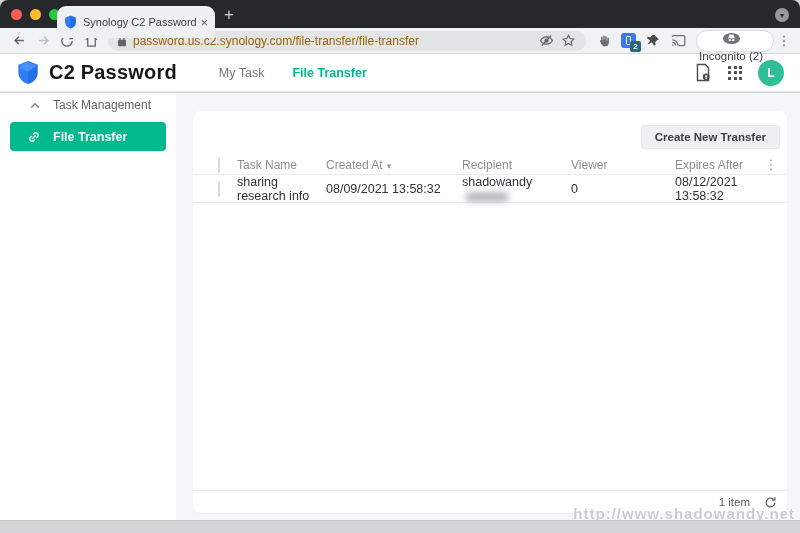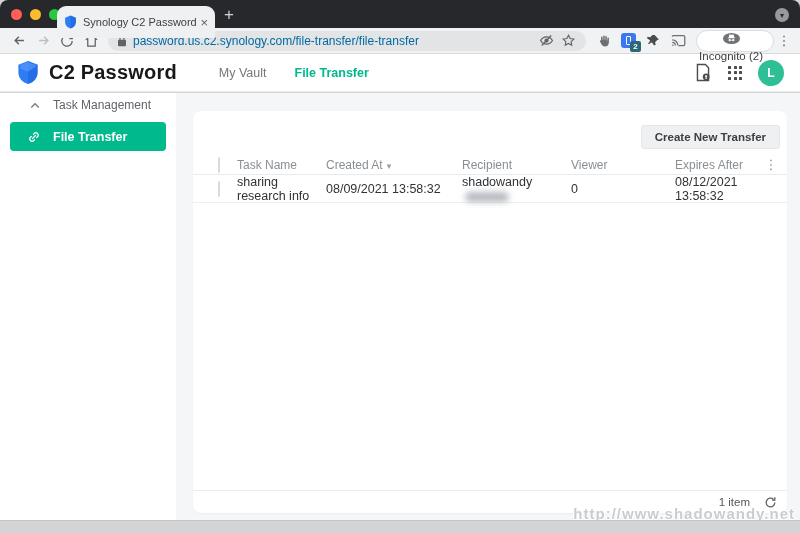--- a/index.html
+++ b/index.html
@@ -27,7 +27,7 @@
   .nav-ic.disabled { color:#bcbfc2; }
   .omnibox { flex:1; height:20px; max-width:496px; background:#e2e4e6; border-radius:10px;
              display:flex; align-items:center; padding:0 9px; margin:0 4px; }
-  .url { flex:1; font-size:12px; color:#0369a1; margin-left:6px; white-space:nowrap; overflow:hidden; }
+  .url { flex:1; font-size:12px; color:#a16207; margin-left:6px; white-space:nowrap; overflow:hidden; }
   .omni-ic { width:18px; height:18px; display:flex; align-items:center; justify-content:center; color:#5f6368; margin-left:4px; }
   .ext-ic { width:23px; height:22px; display:flex; align-items:center; justify-content:center; color:#6c7074; }
   .c2ext { position:relative; width:15px; height:15px; background:#3b78f0; border-radius:3px;

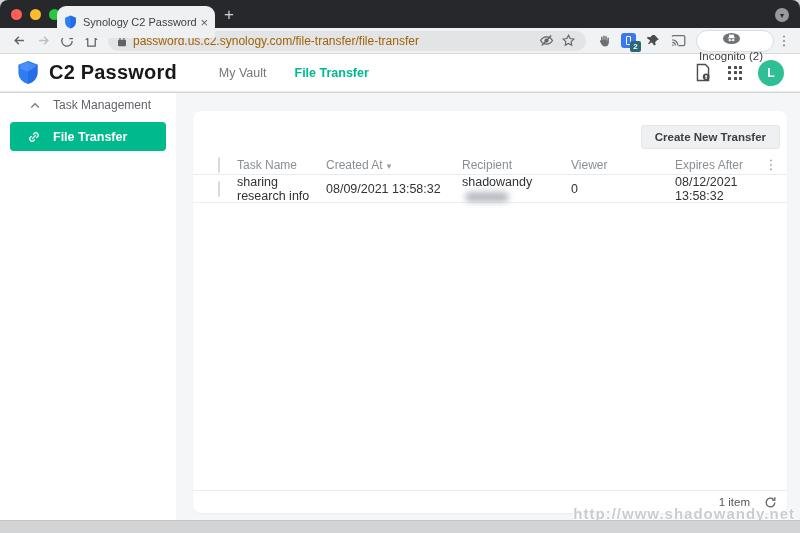--- a/index.html
+++ b/index.html
@@ -214,7 +214,7 @@
     </span>
     <span class="brand">C2 Password</span>
     <div class="topnav">
-      <span class="topnav-item">My Vault</span>
+      <span class="topnav-item">My Task</span>
       <span class="topnav-item active">File Transfer</span>
     </div>
     <div class="hdr-right">

